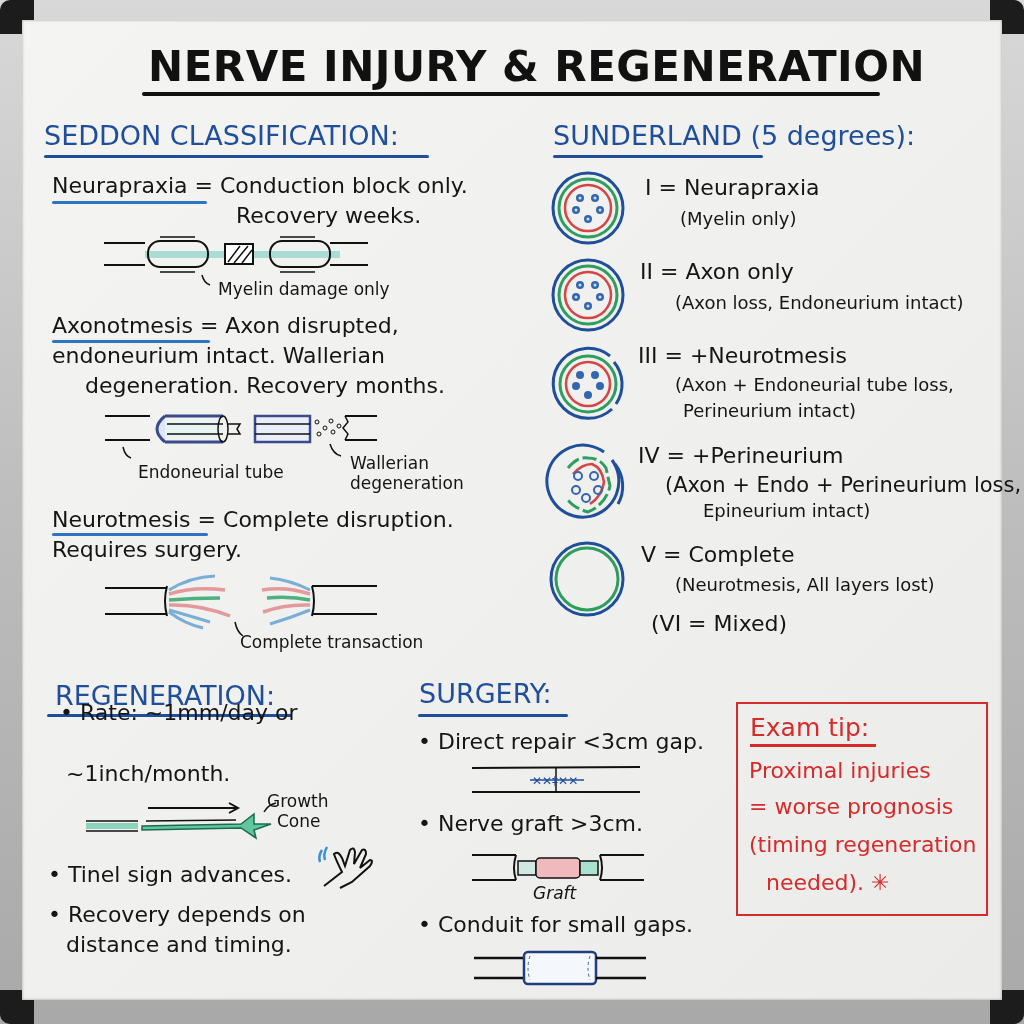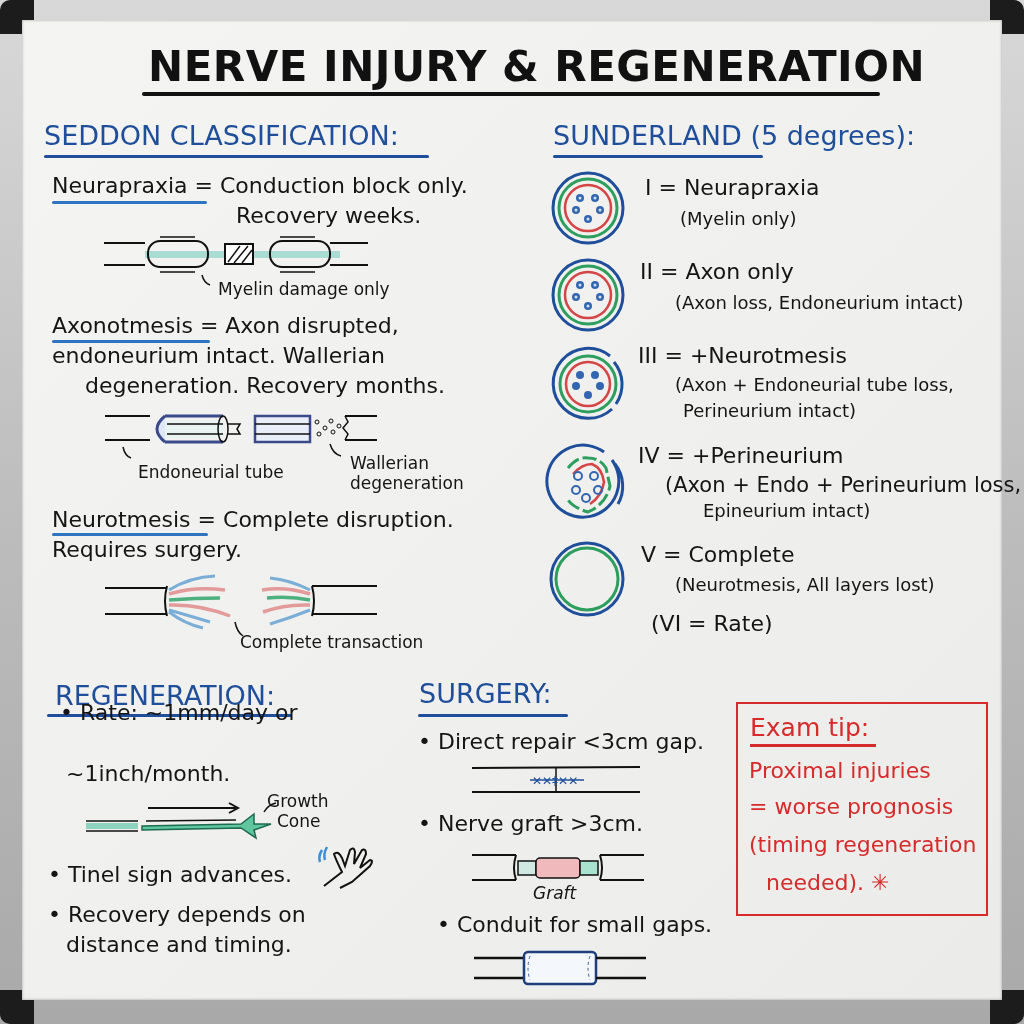--- a/index.html
+++ b/index.html
@@ -234,7 +234,7 @@
 </svg>
 <div class="abs txt" style="left:641px; top:541px;">V = Complete</div>
 <div class="abs sm" style="left:675px; top:574px; font-size:18px;">(Neurotmesis, All layers lost)</div>
-<div class="abs txt" style="left:651px; top:610px;">(VI = Rate)</div>
+<div class="abs txt" style="left:651px; top:610px;">(VI = Mixed)</div>
 
 <div class="abs heading" style="left:47px; top:680px;margin-left:8px;">REGENERATION:</div>
 <div class="abs heading-ul" style="left:47px; top:714px; width:245px;"></div>

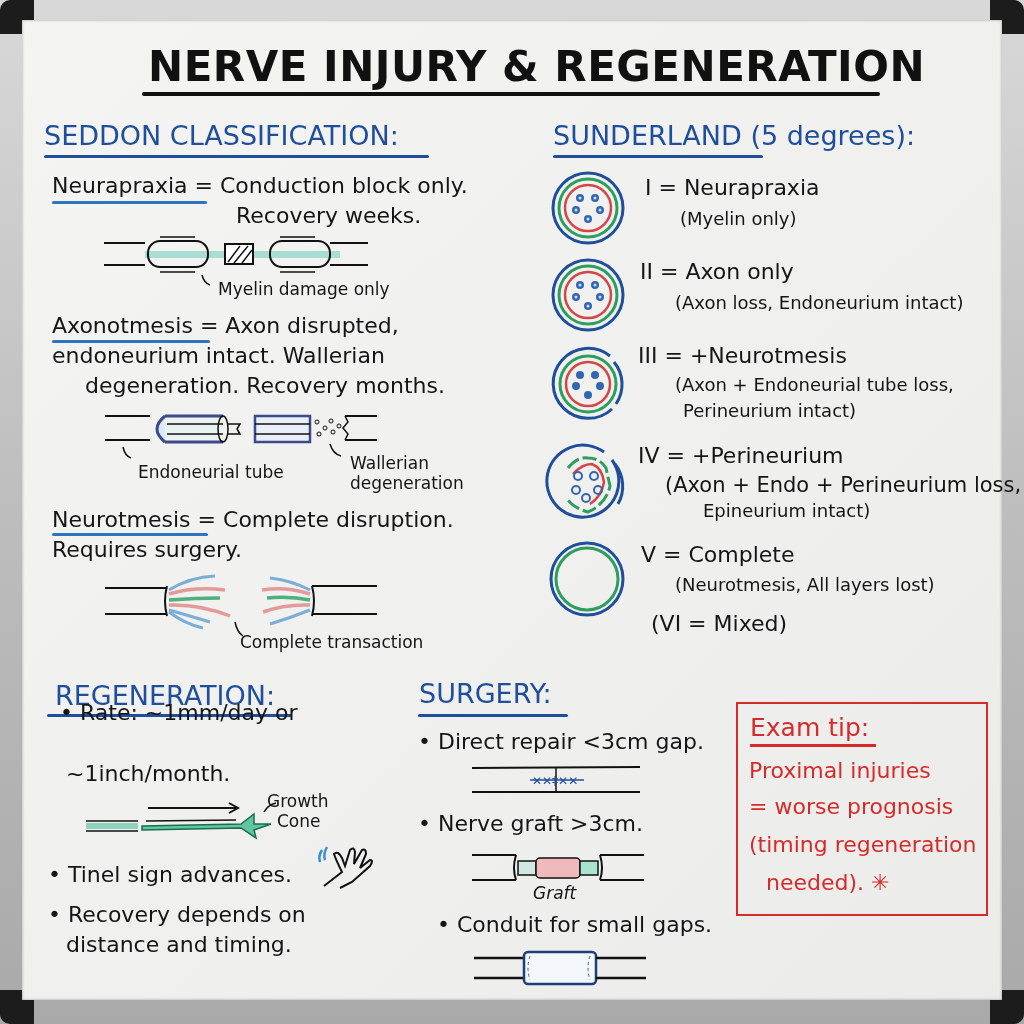--- a/index.html
+++ b/index.html
@@ -290,7 +290,7 @@
 </svg>
 <div class="abs sm" style="left:533px; top:882px;font-style:italic;">Graft</div>
 
-<div class="abs txt" style="left:418px; top:911px;margin-left:19px;">• <span>Conduit for small gaps.</span></div>
+<div class="abs txt" style="left:418px; top:911px;">• <span>Conduit for small gaps.</span></div>
 <svg style="left:474px; top:950px;" width="175" height="36" viewBox="0 0 175 36">
   <line x1="0" y1="8" x2="50" y2="8" stroke="#111" stroke-width="2.5"></line>
   <line x1="0" y1="28" x2="50" y2="28" stroke="#111" stroke-width="2.5"></line>

